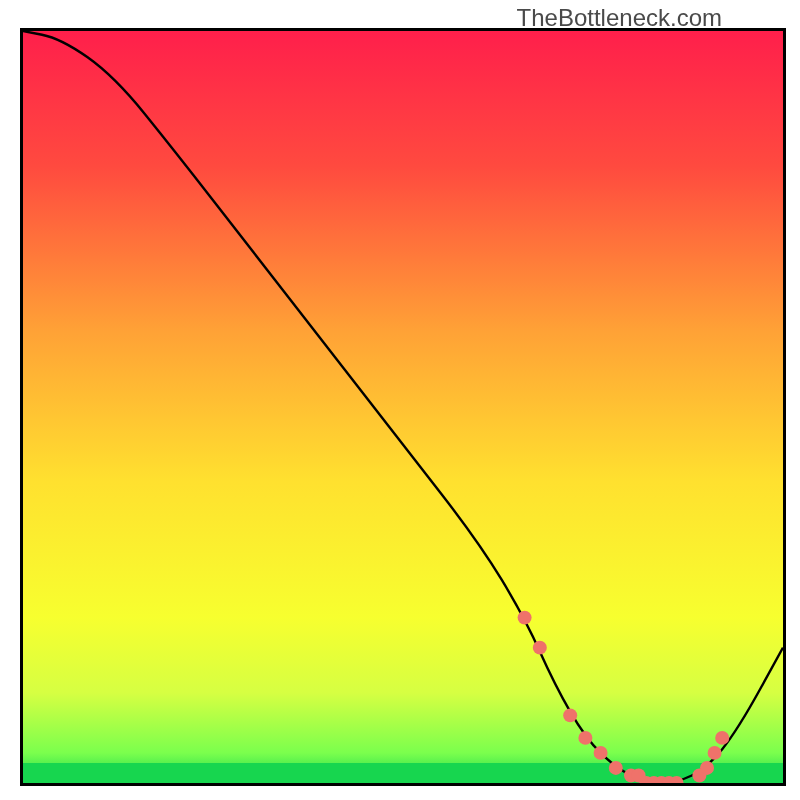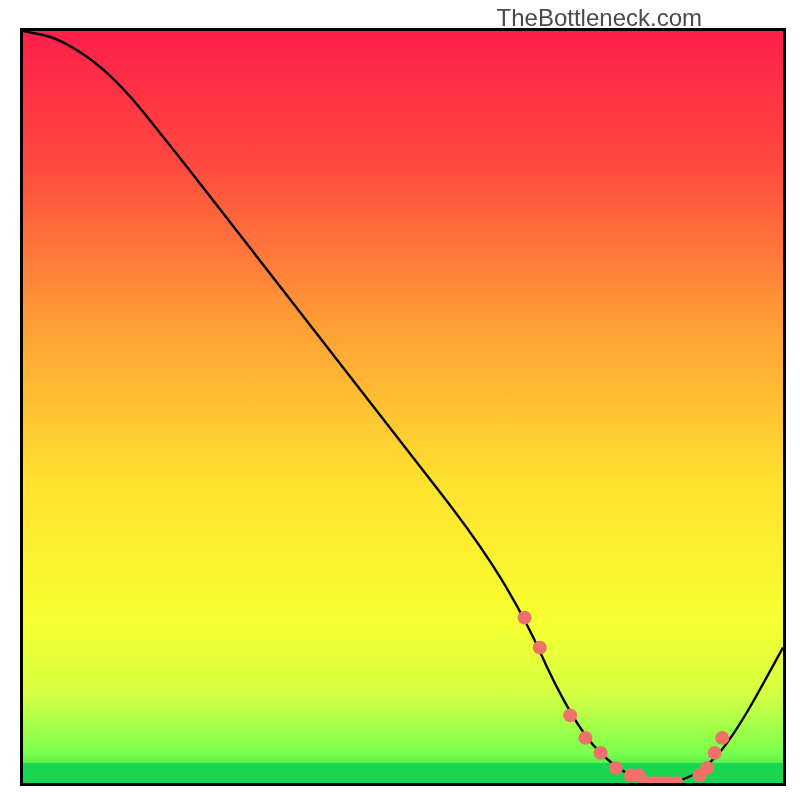--- a/index.html
+++ b/index.html
@@ -15,6 +15,7 @@
     position: relative;
     width: 712px;
     height: 800px;
+    padding-left: 20px;
   }
   .watermark {
     position: absolute;

